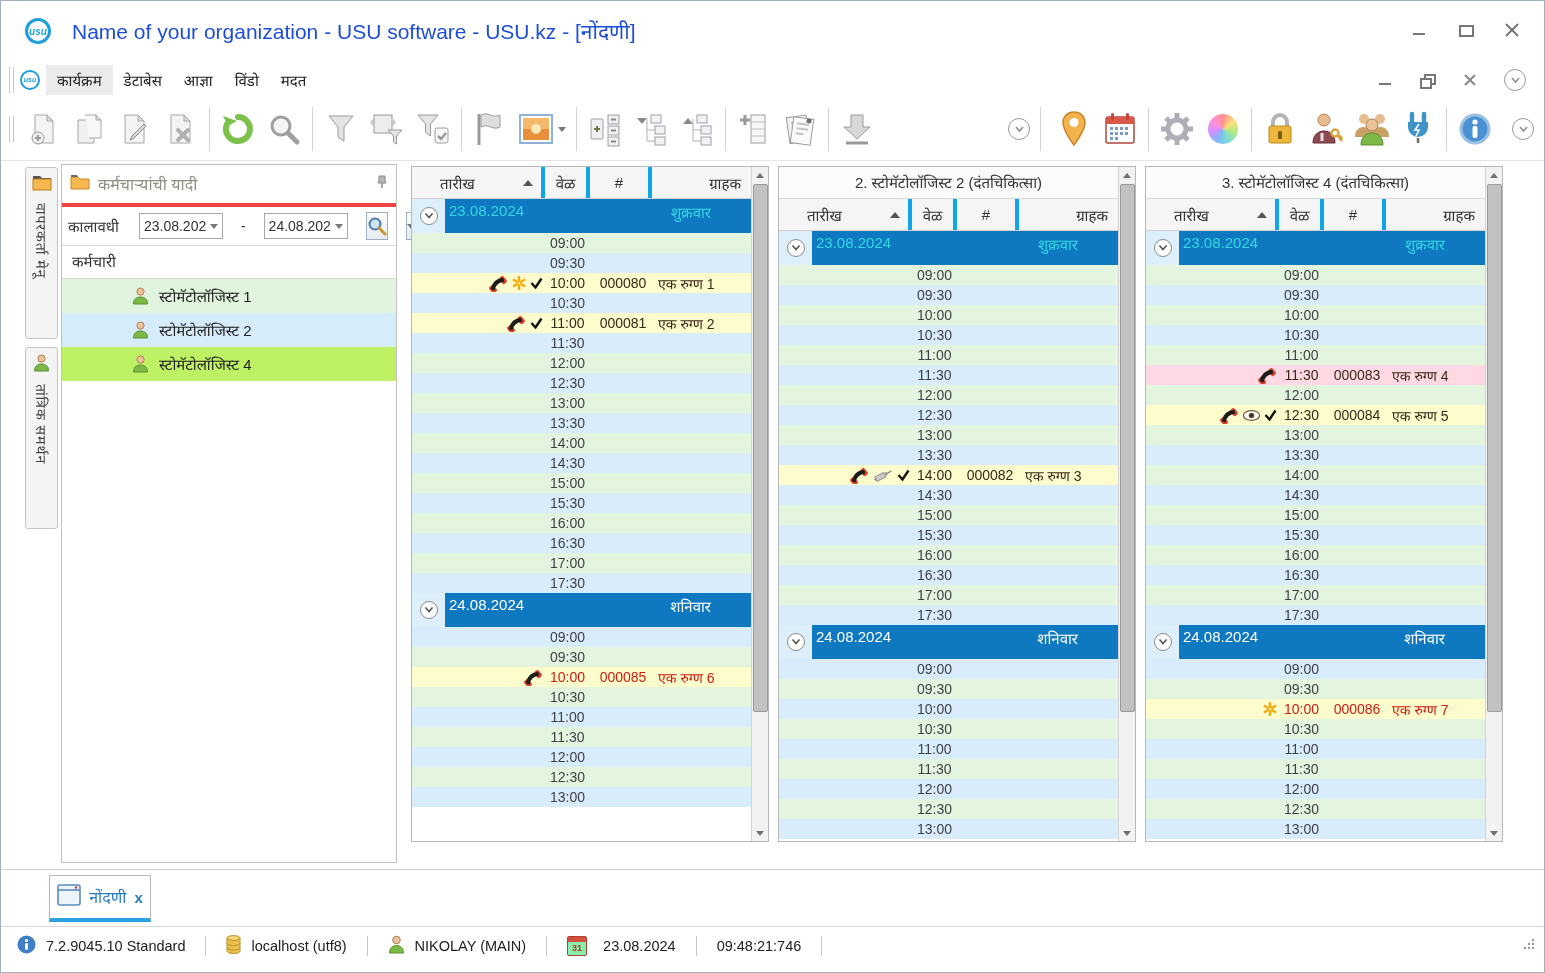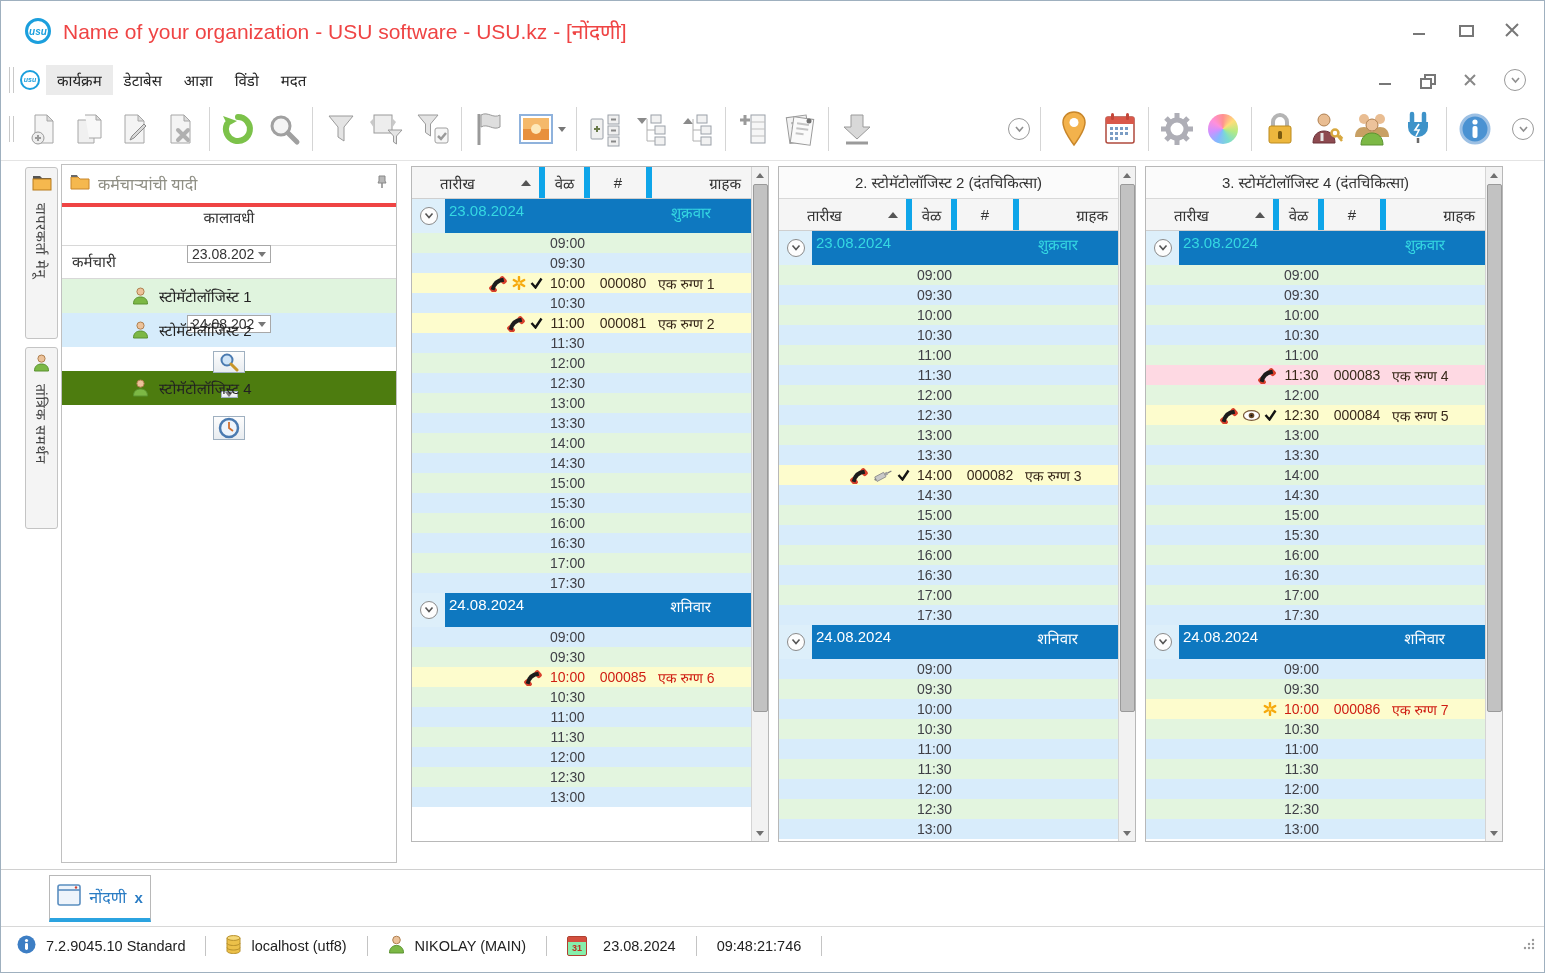--- a/index.html
+++ b/index.html
@@ -8,7 +8,7 @@
   
   #titlebar{position:absolute;left:0;top:0;right:0;height:60px;display:flex;align-items:center;padding-left:24px;background:#fff;}
   .logo{width:26px;height:26px;border-radius:50%;border:3px solid #1b9fdd;color:#1b9fdd;font-size:10px;font-weight:bold;font-style:italic;display:flex;align-items:center;justify-content:center;box-sizing:border-box;background:#fff;}
-  #title-text{margin-left:12px;font-size:21px;color:#ef4444;}
+  #title-text{margin-left:21px;font-size:21px;color:#1d4ed8;}
   #win-controls{position:absolute;right:24px;top:22px;display:flex;gap:30px;align-items:center;}
   .wbtn{width:16px;height:14px;position:relative;cursor:pointer;}
   .wbtn.min::after{content:"";position:absolute;left:1px;bottom:2px;width:12px;height:2px;background:#777;}

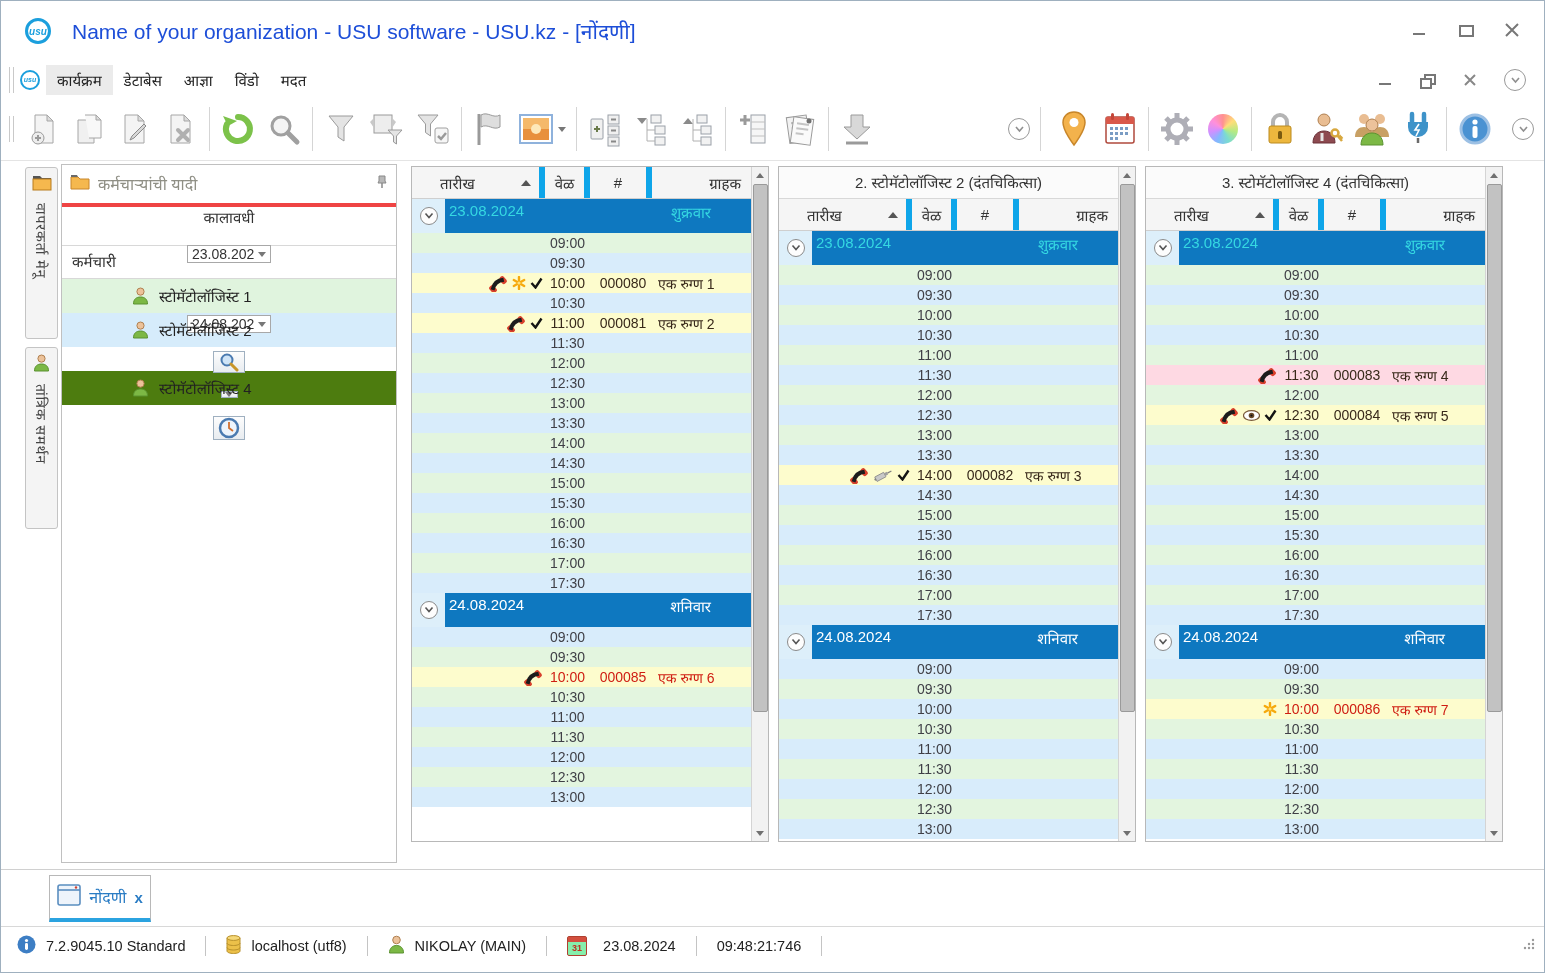--- a/index.html
+++ b/index.html
@@ -59,7 +59,7 @@
   .sched-col{position:absolute;top:165px;width:358px;height:676px;border:1px solid #b8b8b8;background:#fff;box-sizing:border-box;}
   .col-title{height:32px;line-height:32px;text-align:center;font-size:15px;color:#333;background:#fbfbfb;border-bottom:1px solid #d8d8d8;width:339px;box-sizing:border-box;}
   .col-sub{height:32px;display:flex;width:339px;background:#f5f5f5;border-bottom:1px solid #cfcfcf;box-sizing:border-box;}
-  .col-sub .cell{font-size:15px;color:#333;display:flex;align-items:center;box-sizing:border-box;border-right:6px solid #0ea5e9;}
+  .col-sub .cell{font-size:15px;color:#333;display:flex;align-items:center;box-sizing:border-box;border-right:4px solid #0ea5e9;}
   .cell.h-date{width:133px;padding-left:28px;position:relative;}
   .cell.h-date .sort{position:absolute;right:8px;top:13px;width:0;height:0;border-left:5px solid transparent;border-right:5px solid transparent;border-bottom:6px solid #555;}
   .cell.h-time{width:45px;justify-content:center;}

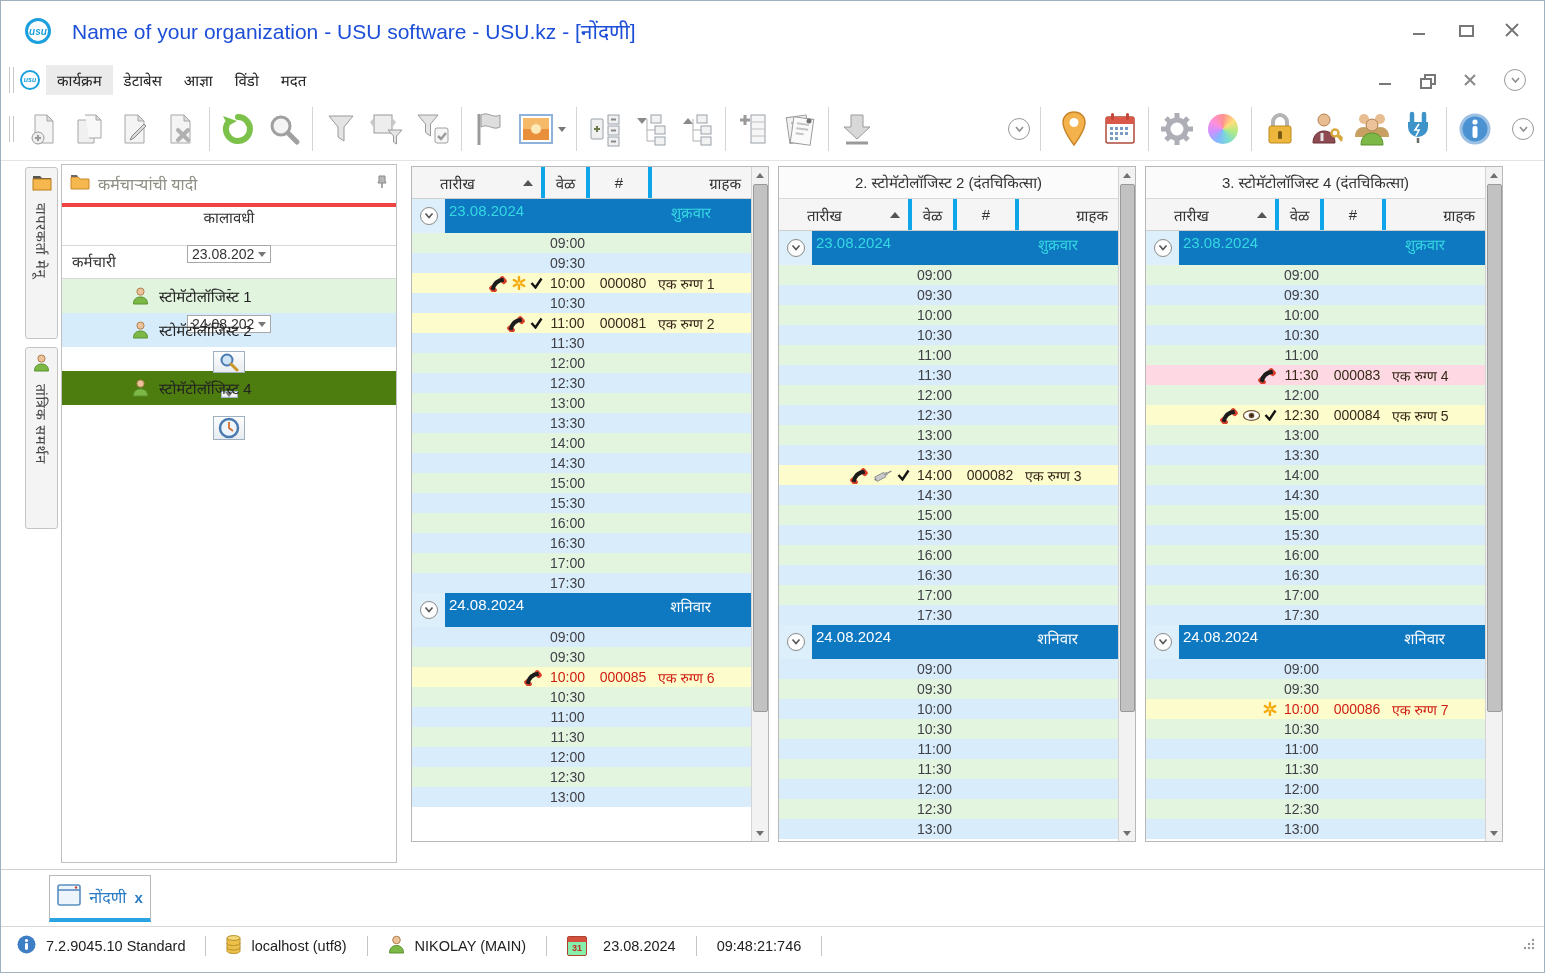--- a/index.html
+++ b/index.html
@@ -43,7 +43,7 @@
   #left-panel{position:absolute;left:60px;top:163px;width:336px;height:699px;border:1px solid #c0c0c0;background:#fff;box-sizing:border-box;}
   #panel-header{height:38px;display:flex;align-items:center;padding:0 8px;border-bottom:4px solid #ef4444;}
   #panel-title{font-size:16px;color:#8f8f85;margin-left:8px;flex:1;}
-  #filter-row{height:38px;display:flex;align-items:center;padding:0 4px;gap:18px;flex-direction:column;}
+  #filter-row{height:38px;display:flex;align-items:center;padding:0 4px;gap:18px;}
   #filter-label{font-size:15px;color:#333;margin:0 2px;}
   .combo{width:84px;height:26px;border:1px solid #a8a8a8;background:#fff;display:flex;align-items:center;box-sizing:border-box;cursor:pointer;}
   .combo .val{flex:1;font-size:14px;color:#333;padding-left:4px;white-space:nowrap;overflow:hidden;}

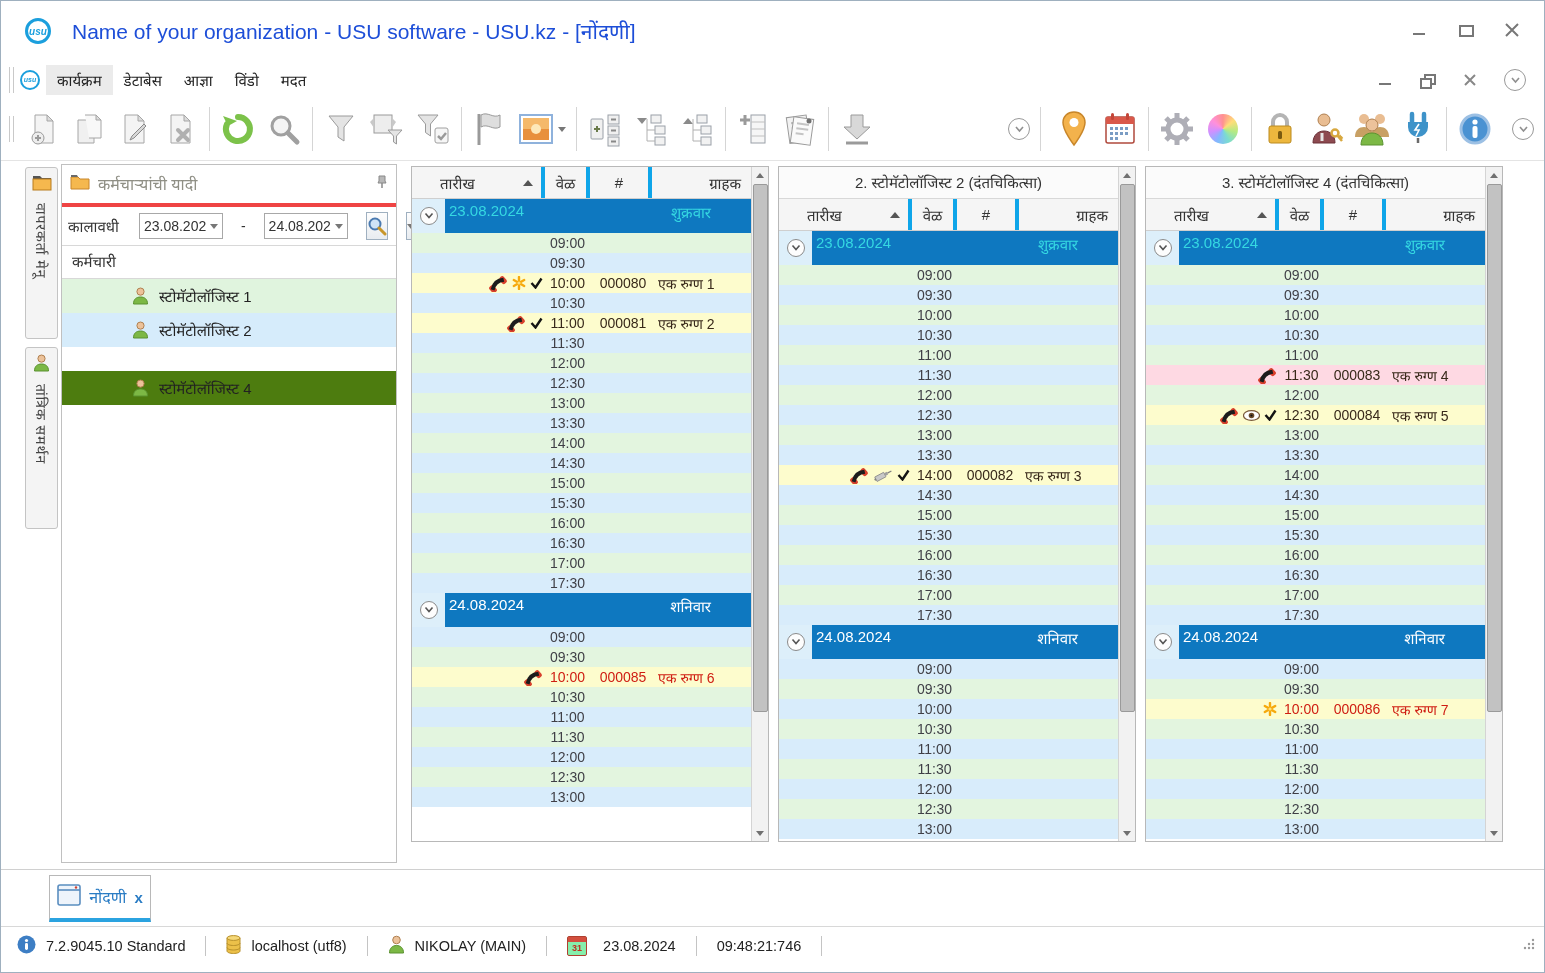--- a/index.html
+++ b/index.html
@@ -468,7 +468,7 @@
           </span>
           <span>स्टोमॅटोलॉजिस्ट 2</span>
         </div>
-        <div class="tree-row child" style="background: #4d7c0f; margin-top: 24px;">
+        <div class="tree-row child" style="background: #bef264;">
           <span class="icon">
             <svg width="17" height="18" viewBox="0 0 17 18">
               <circle cx="8.5" cy="4.6" r="3.6" fill="#ecc29a" stroke="#b08050"></circle>

